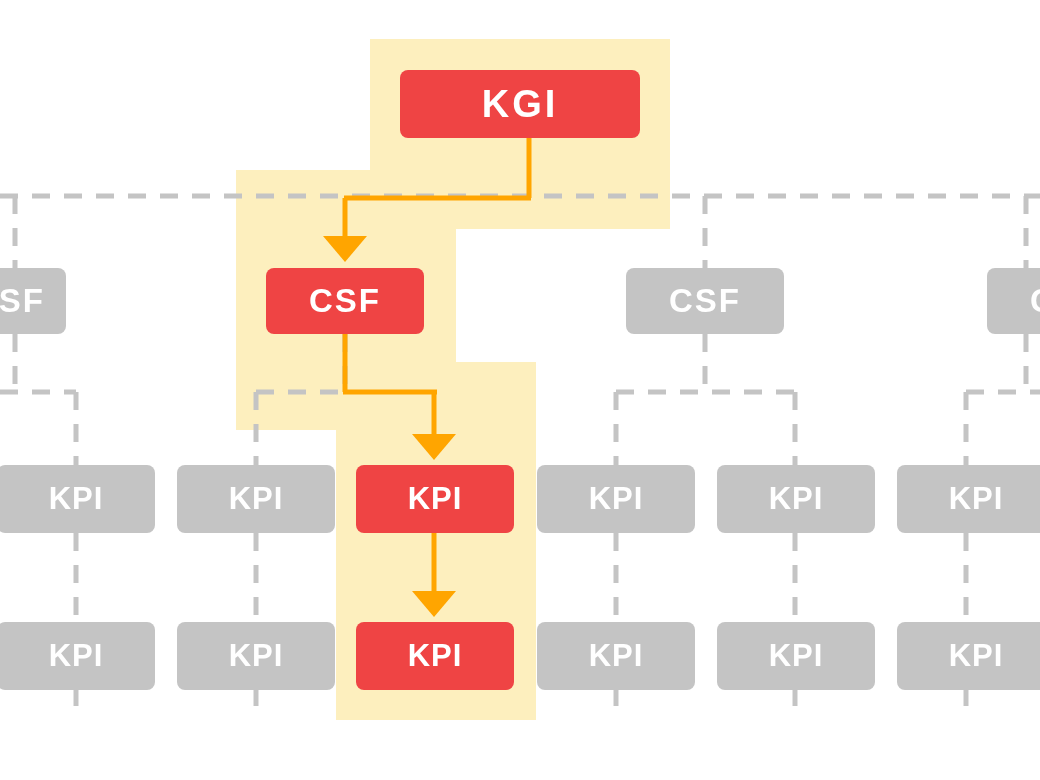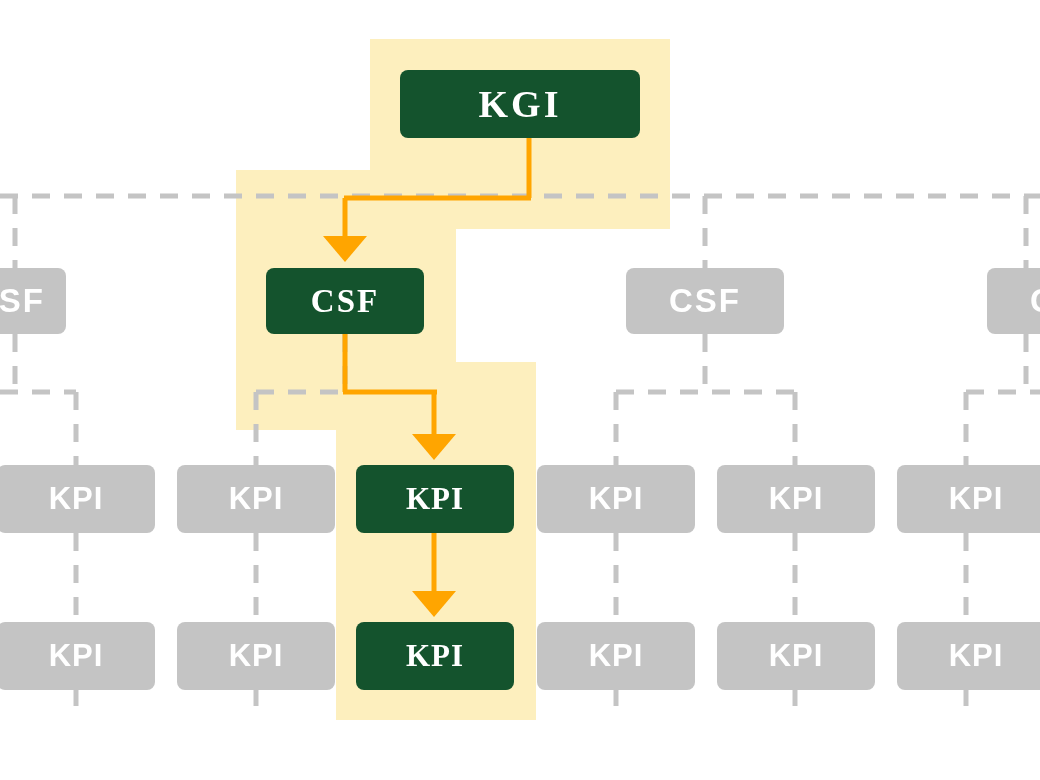--- a/index.html
+++ b/index.html
@@ -53,7 +53,7 @@
     font-size: 31px;
     letter-spacing: 1px;
   }
-  .node.active  { background: #14532d; font-family: Liberation Serif, serif; }
+  .node.active  { background: #ef4444; }
   .node.muted   { background: #c4c4c4; }
 </style>
 </head>

